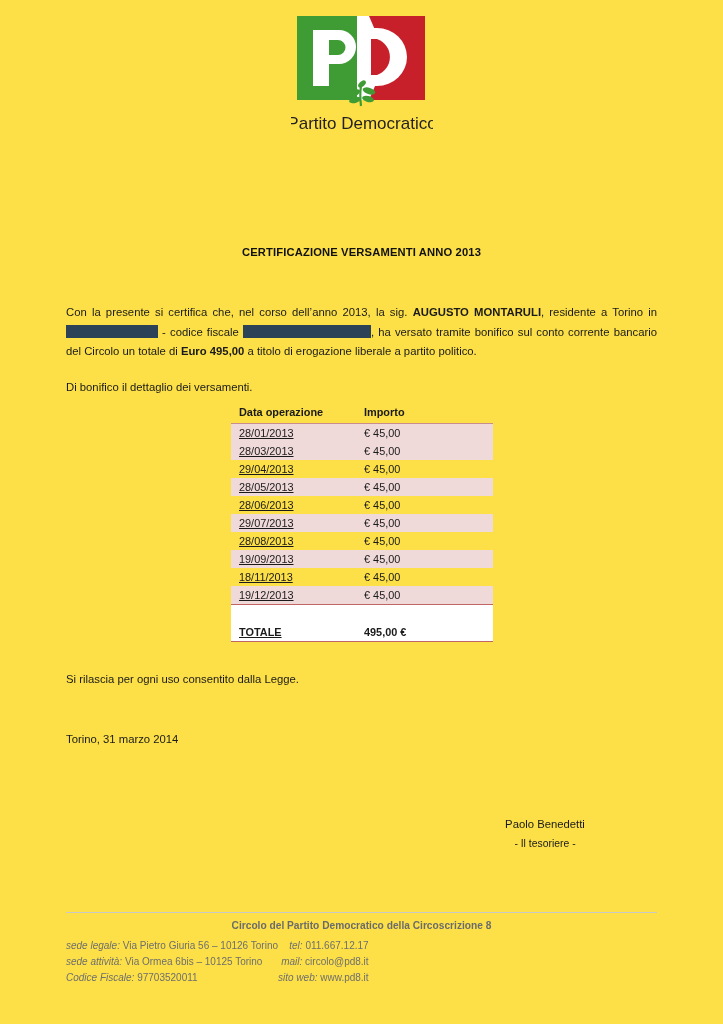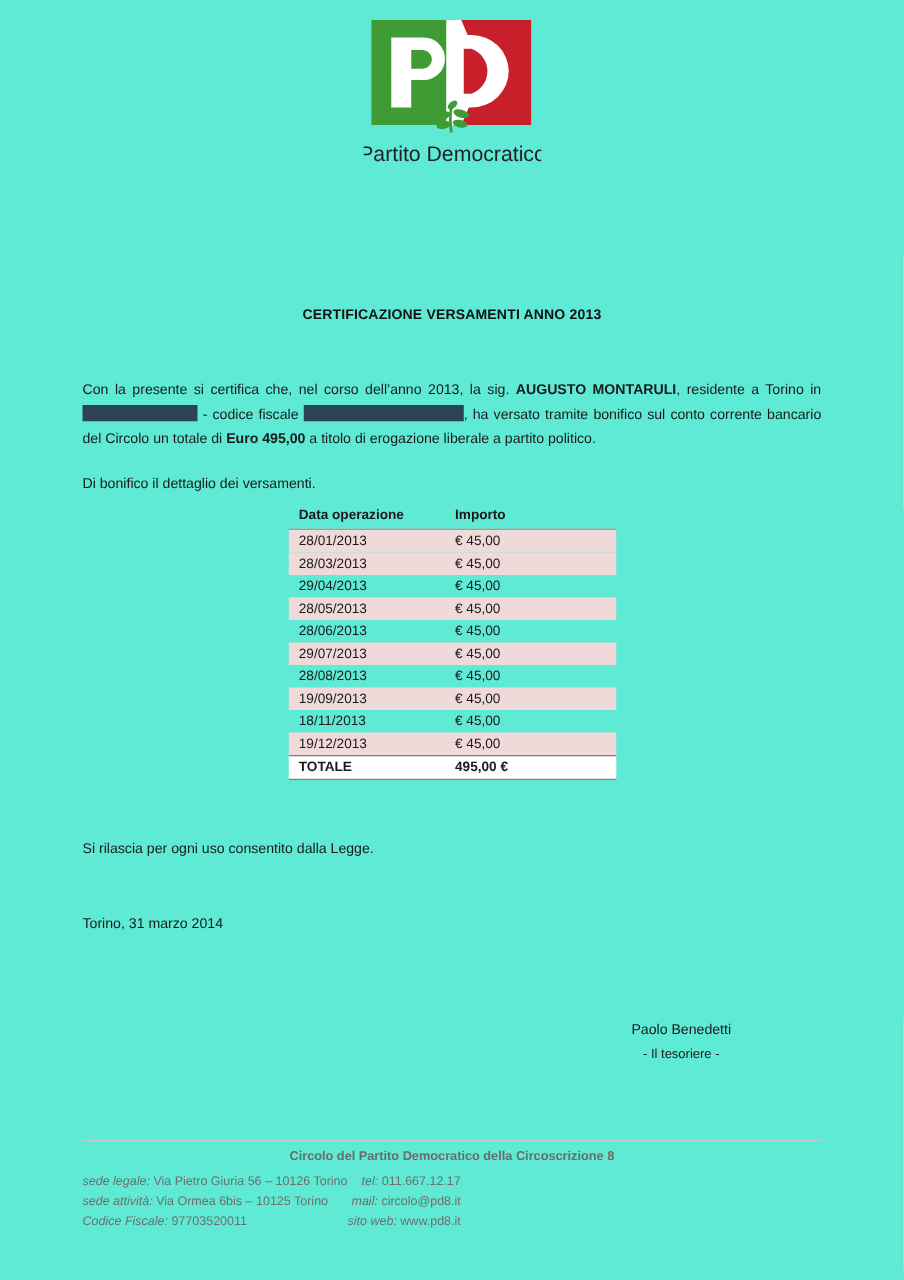--- a/index.html
+++ b/index.html
@@ -20,7 +20,7 @@
   .page {
     position: absolute;
     inset: 0;
-    background: #5eead4;
+    background: #fde047;
   }
 
   

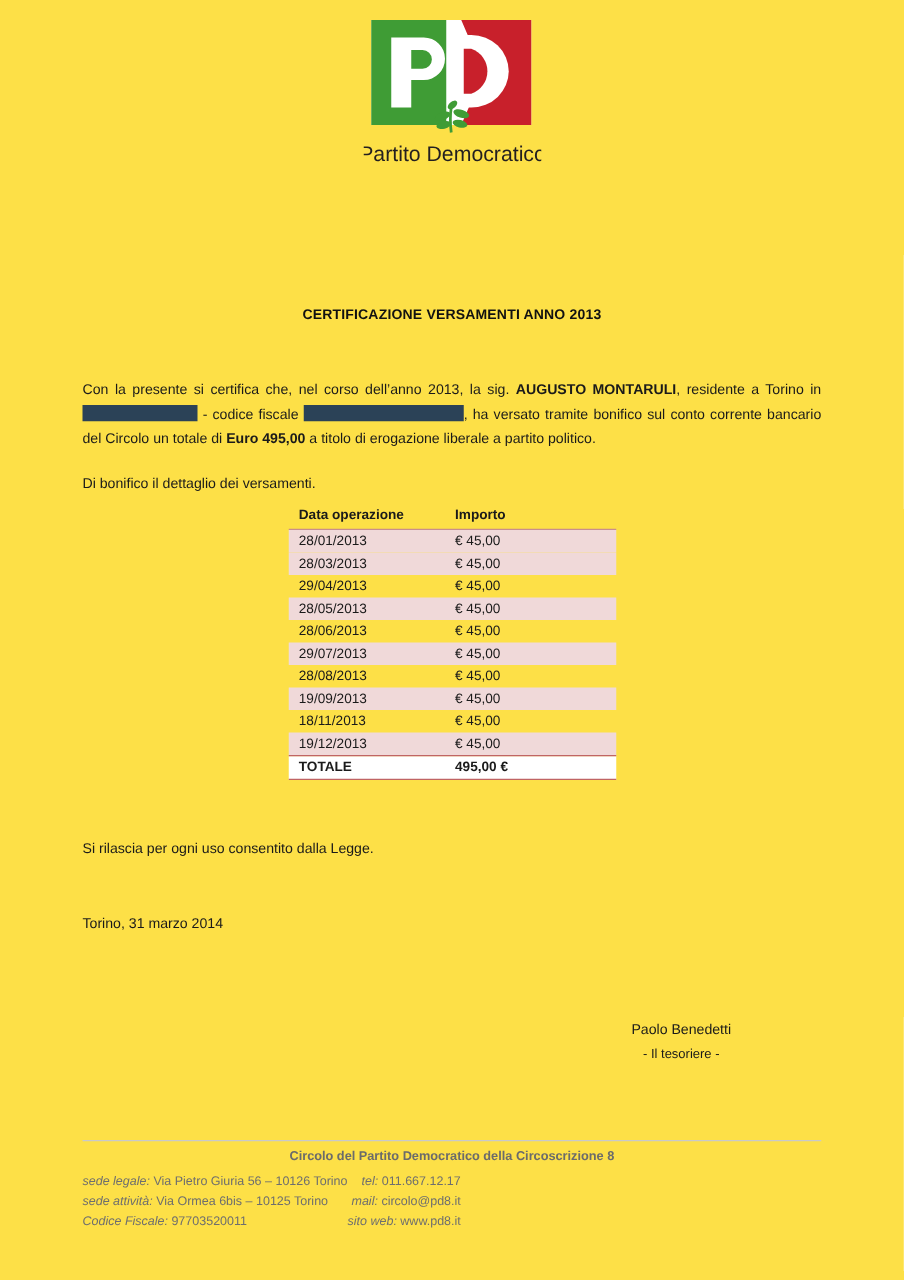--- a/index.html
+++ b/index.html
@@ -133,7 +133,7 @@
     background: #ffffff;
   }
   .th-spacer { width: 125px; }
-  td.date { width: 125px; }
+  td.date { width: 125px; text-decoration: underline; }
 
   
   .closing {

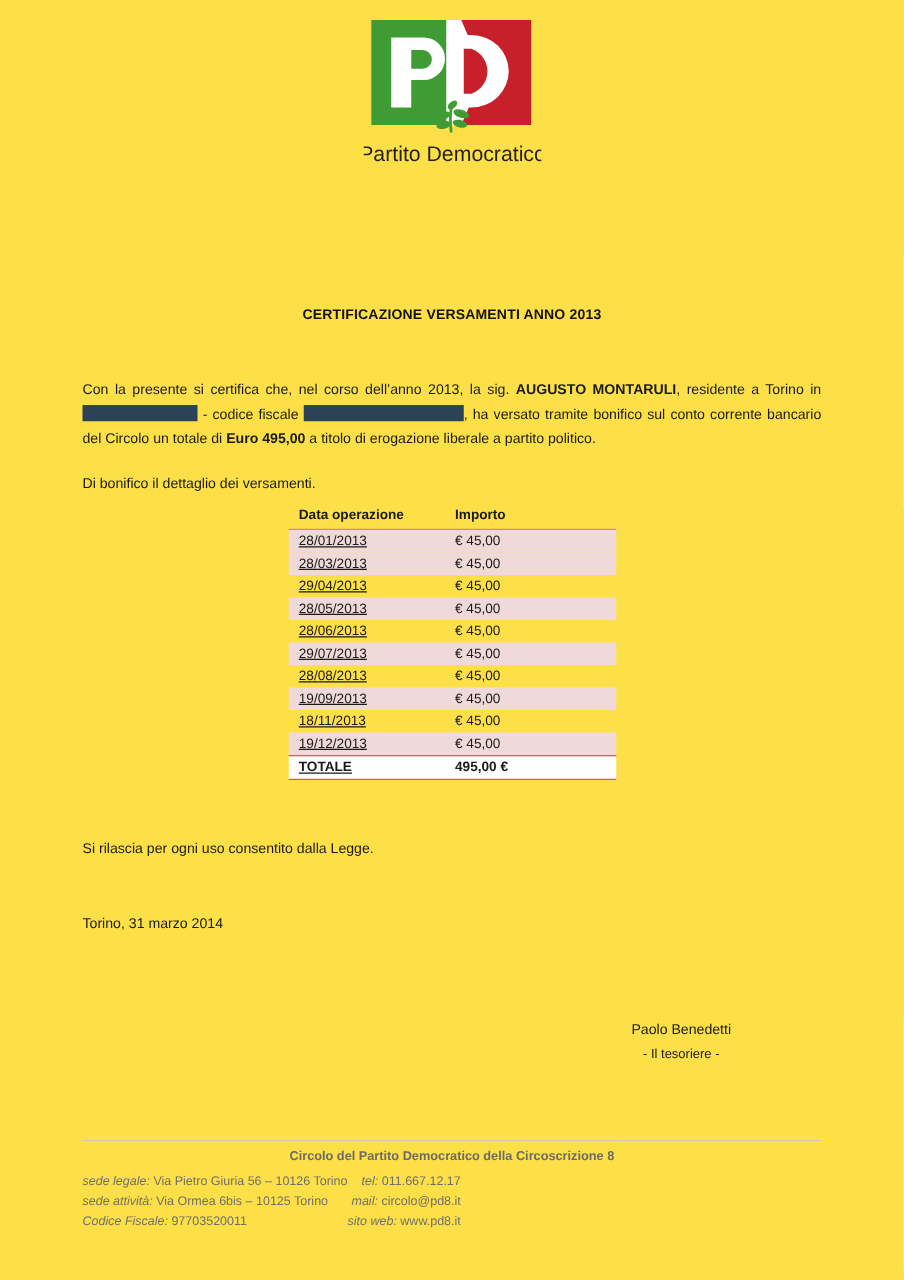--- a/index.html
+++ b/index.html
@@ -128,7 +128,7 @@
     font-weight: bold;
     border-top: 1.1px solid #c06464;
     border-bottom: 1.3px solid #c06464;
-    padding-top: 3px;
+    padding-top: 21px;
     padding-bottom: 3px;
     background: #ffffff;
   }

